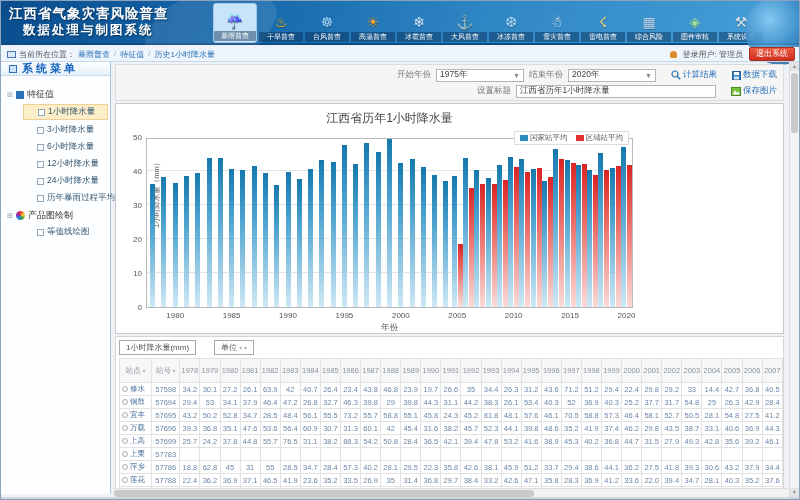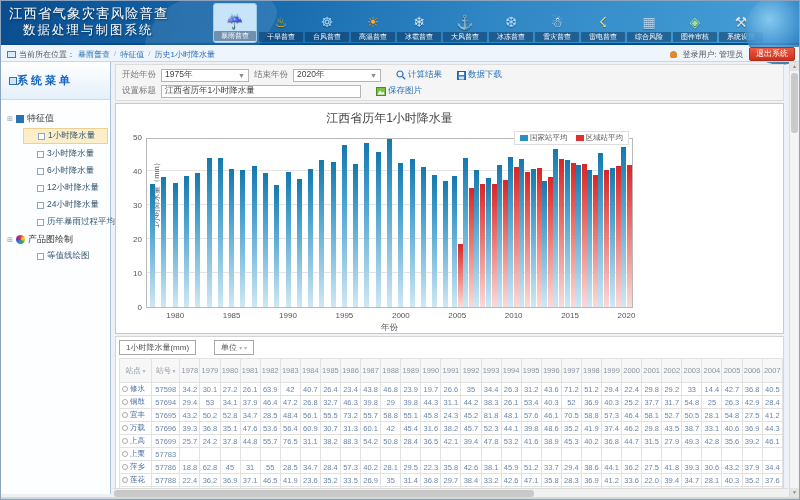--- a/index.html
+++ b/index.html
@@ -13,7 +13,7 @@
             border-bottom:2px solid #0a4a85; }
   #header .swoosh { position:absolute; left:150px; top:-8px; width:120px; height:70px;
             background:rgba(255,255,255,.10); transform:skewX(-28deg); border-radius:40%; }
-  #title-block { position:absolute; left:8px; top:5px; width:210px; color:#fff; font-weight:normal;
+  #title-block { position:absolute; left:8px; top:5px; width:210px; color:#fff; font-weight:bold;
             text-shadow:1px 1px 2px #063056; line-height:16px; }
   #title-block .l1 { font-size:13.5px; letter-spacing:1px; }
   #title-block .l2 { font-size:12.5px; letter-spacing:2px; padding-left:14px; }

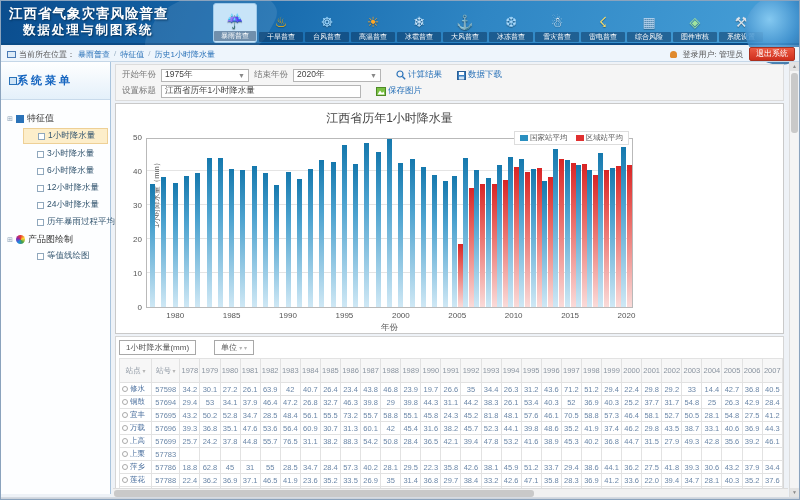--- a/index.html
+++ b/index.html
@@ -47,8 +47,8 @@
   
   #sidebar { position:absolute; left:0; top:61px; width:110px; height:432px; background:#fdfeff;
             border-right:1px solid #a9c4dd; }
-  #sidebar-header { height:38px; background:linear-gradient(#ffffff,#e4f0fa); border-bottom:1px solid #c8daeb;
-            display:flex; align-items:center; padding:0 8px; }
+  #sidebar-header { height:14px; background:linear-gradient(#ffffff,#e4f0fa); border-bottom:1px solid #c8daeb;
+            display:flex; align-items:center; padding:0 8px; gap:5px; }
   #sidebar-header .sq { width:8px; height:8px; border:1px solid #2a72b8; background:#cfe4f6; }
   #sidebar-title { color:#1565c0; font-weight:bold; font-size:11px; letter-spacing:3px; }
   .tree { padding:8px 2px 0 6px; }

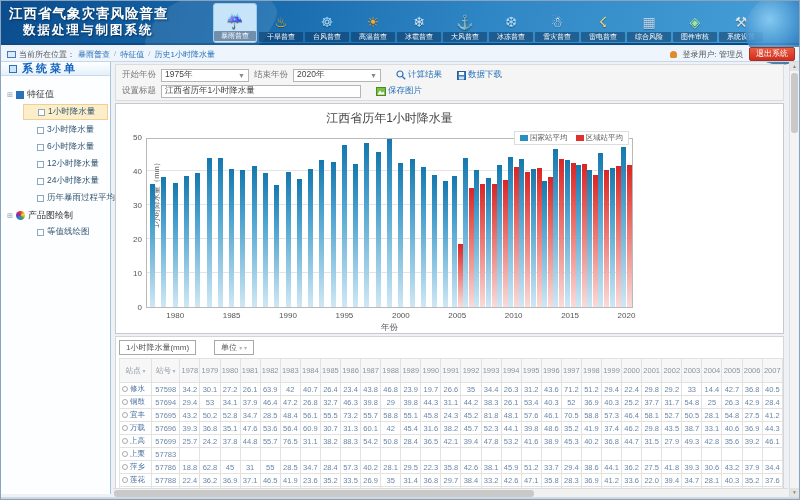--- a/index.html
+++ b/index.html
@@ -71,7 +71,7 @@
   
   #filterbar { position:absolute; left:2px; top:2px; width:669px; height:37px; background:#f5f5f5;
             border:1px solid #dcdcdc; font-size:8.5px; color:#666; padding:2px 6px; }
-  .frow { display:flex; align-items:center; height:16px; gap:5px; }
+  .frow { display:flex; align-items:center; height:16px; gap:5px;justify-content:flex-end; }
   .flabel { color:#777; }
   .select { width:88px; height:13px; background:#fff; border:1px solid #b5b5b5; display:flex;
             align-items:center; justify-content:space-between; padding:0 3px; color:#444; cursor:pointer; }

